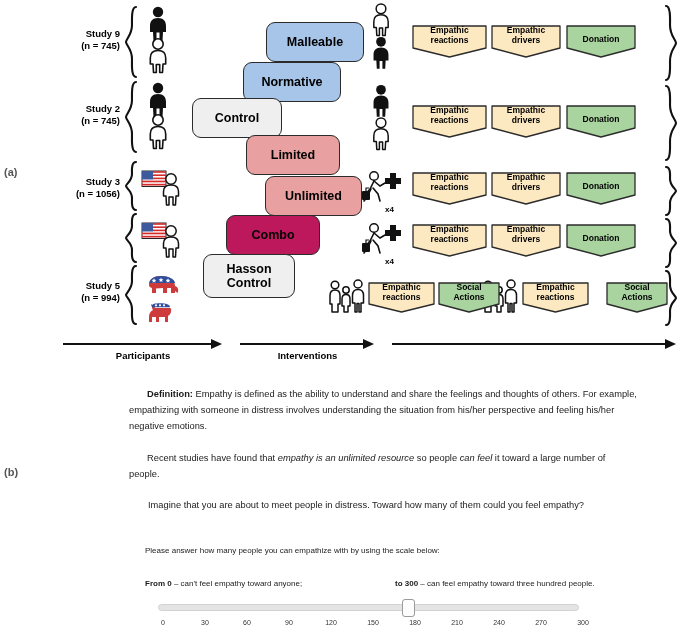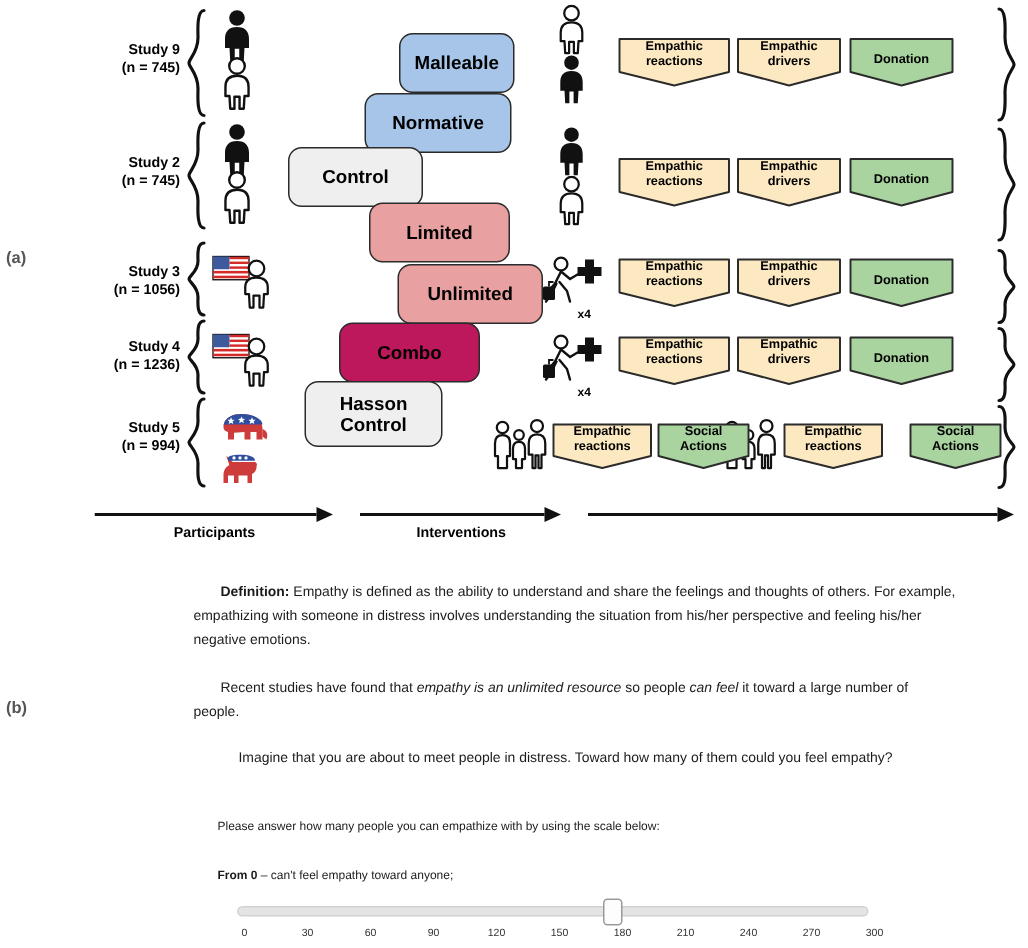--- a/index.html
+++ b/index.html
@@ -288,7 +288,7 @@
     </svg>
   </div>
 
-  <div class="ivbox" style="left:266px; top:22px; width:77px; height:40px; background:#a6c5e8;">
+  <div class="ivbox" style="left:266px; top:22px; width:98px; height:40px; background:#a6c5e8;">
     <span>Malleable</span>
   </div>
   <div class="ivbox" style="left:243px; top:62px; width:98px; height:40px; background:#a6c5e8;">

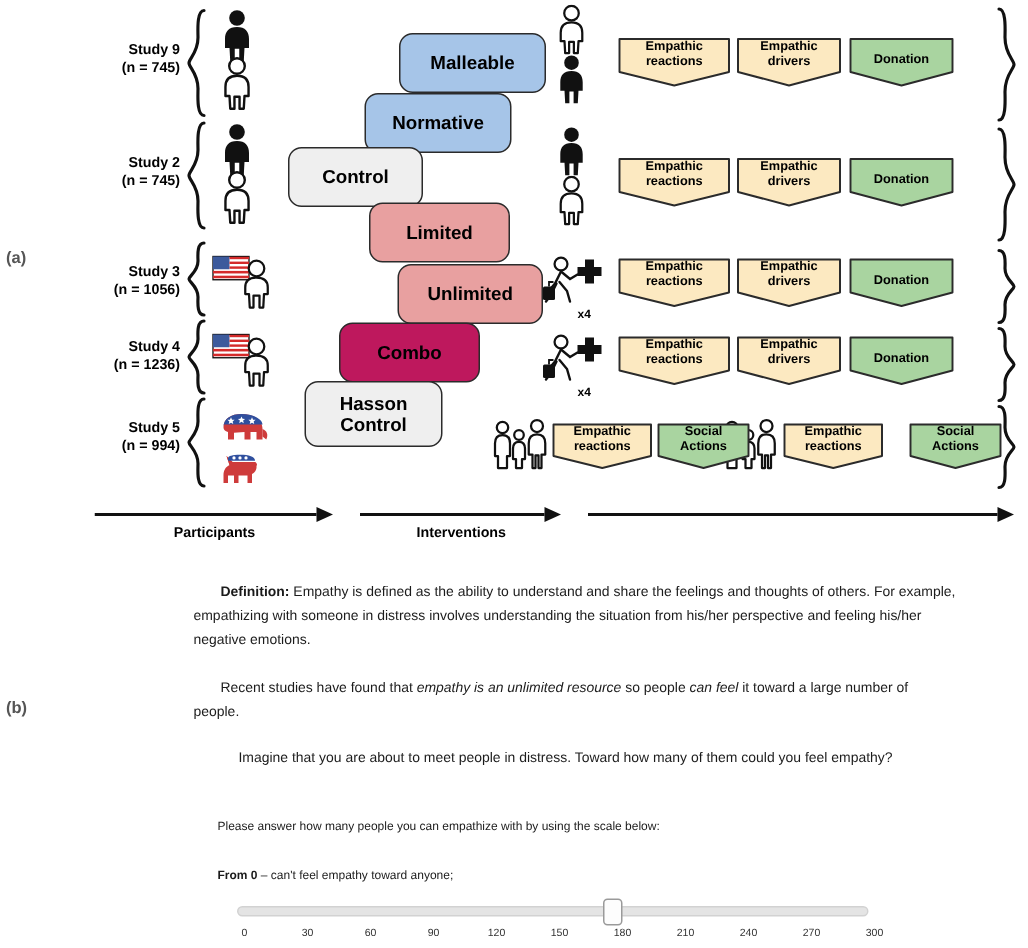--- a/index.html
+++ b/index.html
@@ -166,10 +166,6 @@
   <div class="study-label" style="left:20px; top:176px; width:100px;">
     <div>Study 3</div>
     <div>(n = 1056)</div>
-  </div>
-  <div class="study-label" style="left:20px; top:226px; width:100px;">
-    <div>Study 4</div>
-    <div>(n = 1236)</div>
   </div>
   <div class="study-label" style="left:20px; top:280px; width:100px;">
     <div>Study 5</div>

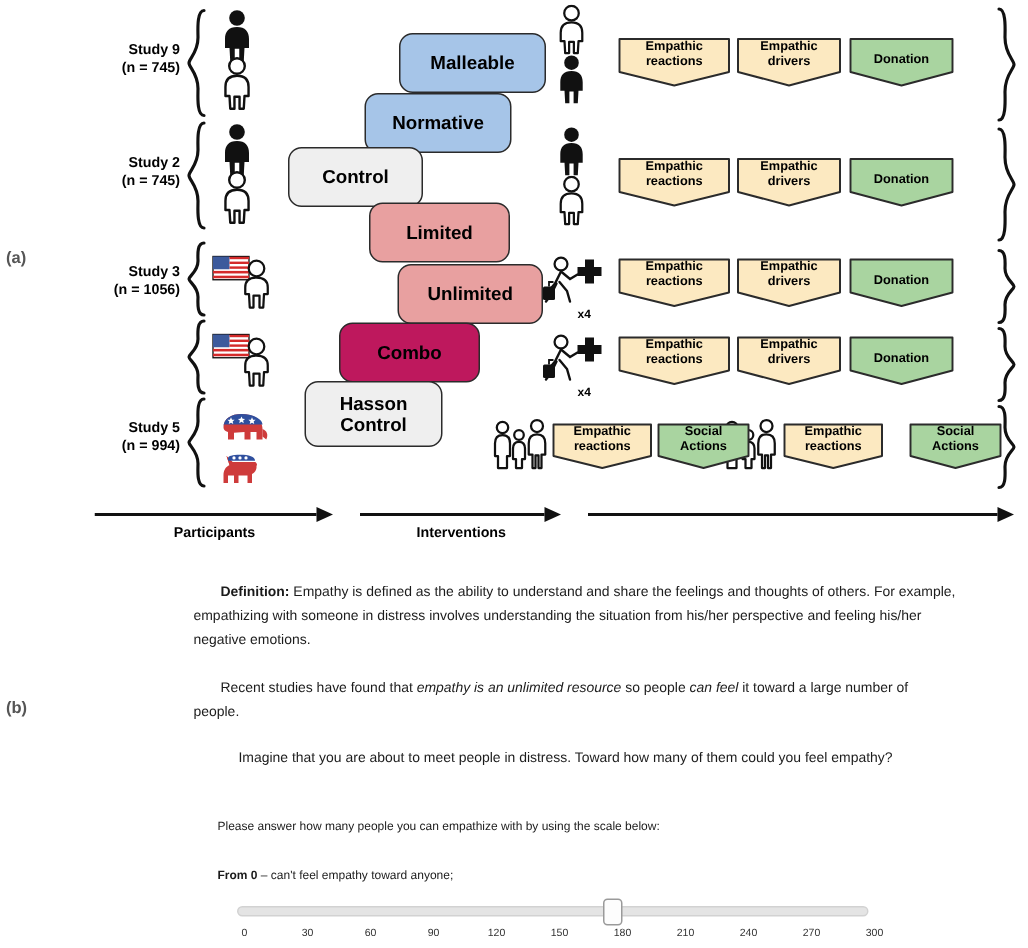--- a/index.html
+++ b/index.html
@@ -562,7 +562,7 @@
     <span class="indent"></span><span>Recent studies have found that </span><i>empathy is an unlimited resource</i><span> so people </span><i>can feel</i><span> it toward a large number of people.</span>
   </div>
 
-  <div class="btext" style="left:141px; top:497px; width:508px;">
+  <div class="btext" style="left:130px; top:497px; width:508px;">
     <span class="indent"></span><span>Imagine that you are about to meet people in distress. Toward how many of them could you feel empathy?</span>
   </div>
 

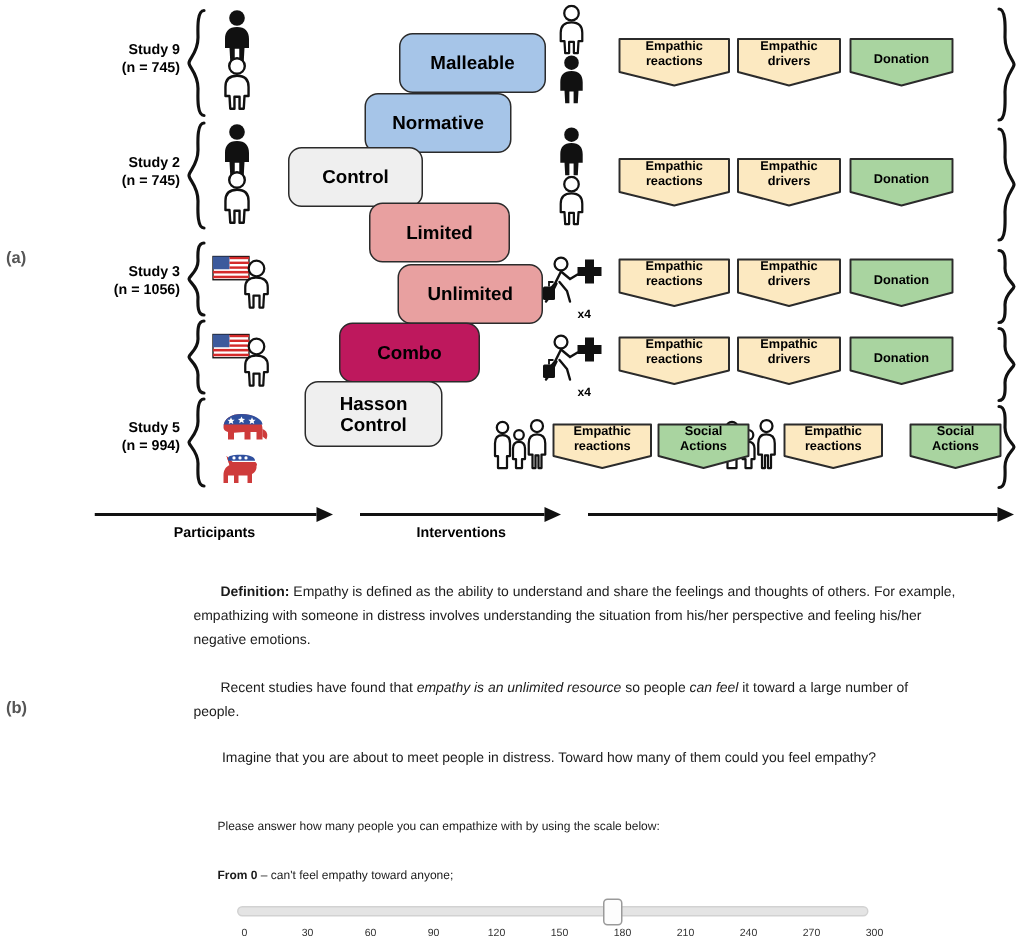--- a/index.html
+++ b/index.html
@@ -571,6 +571,9 @@
   <div class="btext" style="left:145px; top:576px; width:200px; font-size:8px;">
     <b>From 0</b><span> – can't feel empathy toward anyone;</span>
   </div>
+  <div class="btext" style="left:395px; top:576px; width:290px; font-size:8px;">
+    <b>to 300</b><span> – can feel empathy toward three hundred people.</span>
+  </div>
 
   <div class="slider-track" style="left:158px; top:604px; width:421px; height:7px;"></div>
   <div class="slider-thumb" style="left:402px; top:599px; width:13px; height:18px;"></div>

